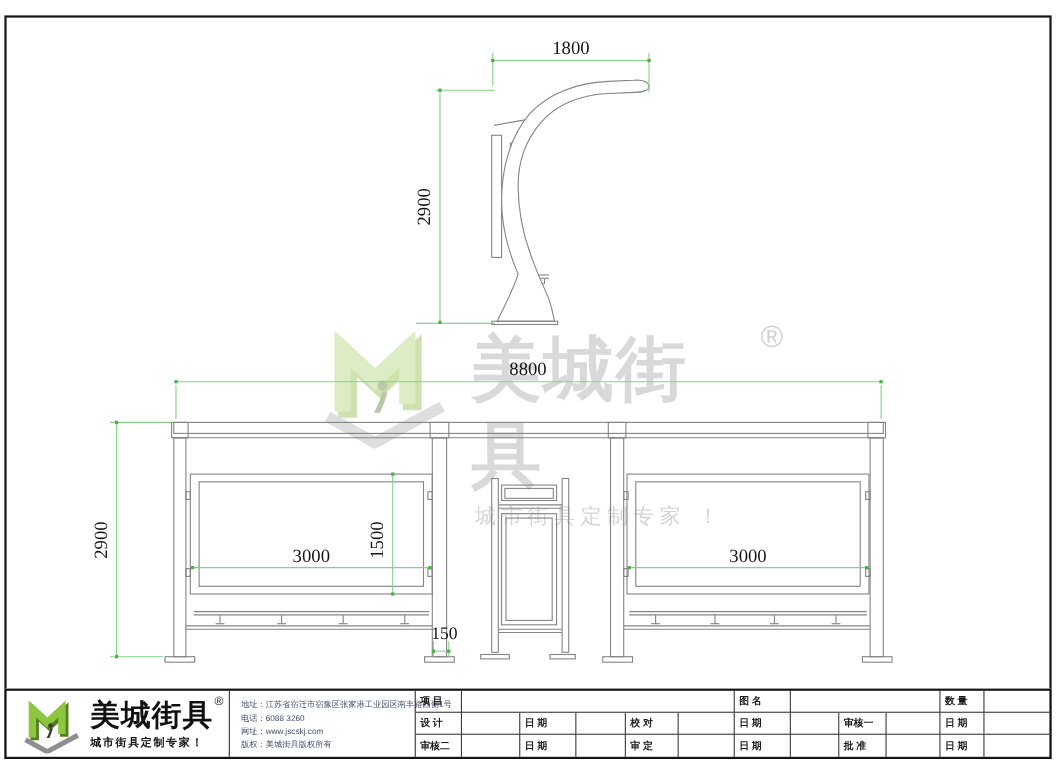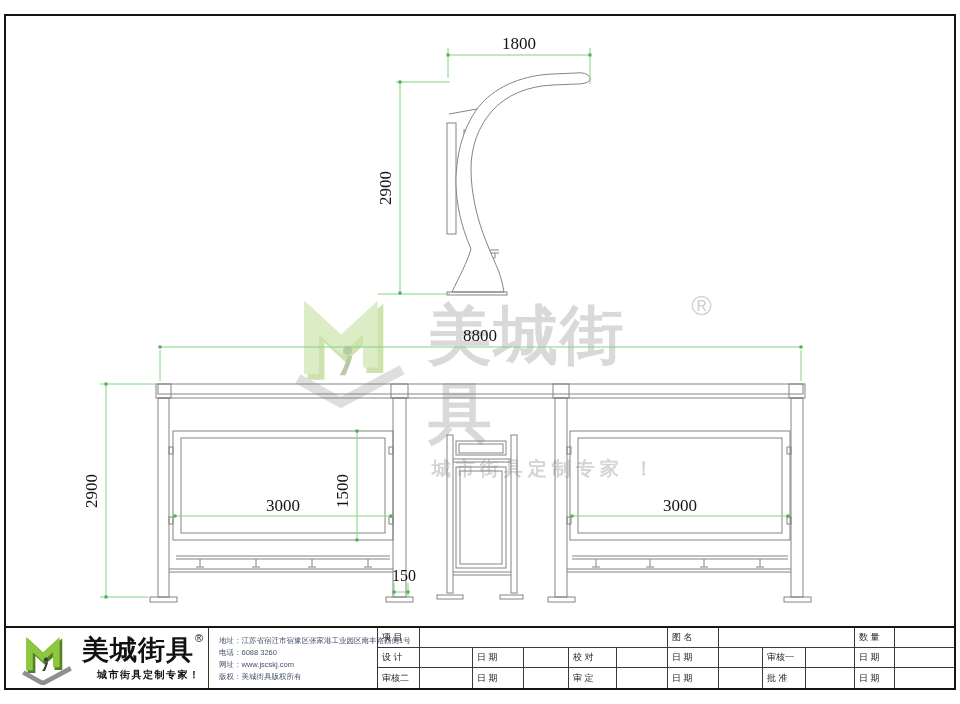--- a/index.html
+++ b/index.html
@@ -14,7 +14,7 @@
   .wm-brandrow{display:flex;align-items:flex-start;}
   .wm-brand{font-size:64px;line-height:78px;font-weight:700;color:#d9d9d9;letter-spacing:2px;}
   .wm-reg{font-size:28px;color:#d2d2d2;margin-left:4px;margin-top:-6px;font-weight:400;}
-  .wm-tagline{font-size:19px;color:#d4d4d4;letter-spacing:5px;font-weight:700;margin-top:4px;margin-left:4px;}
+  .wm-tagline{font-size:19px;color:#d4d4d4;letter-spacing:5px;font-weight:400;margin-top:4px;margin-left:4px;}
   
   .drawing{position:absolute;left:0;top:0;z-index:2;}
   .obj{stroke:#848484;fill:none;stroke-width:1;}

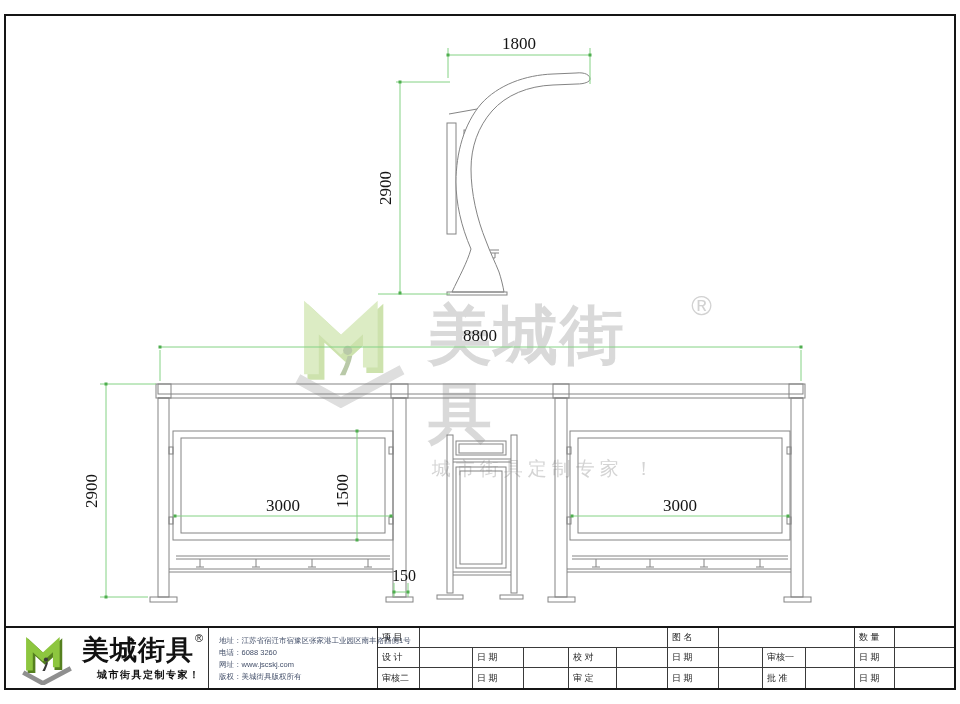--- a/index.html
+++ b/index.html
@@ -37,7 +37,7 @@
   .tb-contact div{font-size:7.5px;color:#44506a;line-height:12px;white-space:nowrap;}
   .tb-table{flex:1;border-left:1px solid #333;box-sizing:border-box;display:grid;
             grid-template-columns:42px 53px 51px 45px 48px 51px 51px 44px 43px 49px 40px auto;
-            grid-template-rows:1fr 1fr 1fr;}
+            grid-template-rows:1fr 1fr 1fr;font-weight:bold;}
   .tb-cell{border-right:1px solid #3a3a3a;border-bottom:1px solid #3a3a3a;
            display:flex;align-items:center;box-sizing:border-box;}
   .tb-lbl{font-size:9px;color:#1c1c1c;padding-left:4px;white-space:nowrap;}

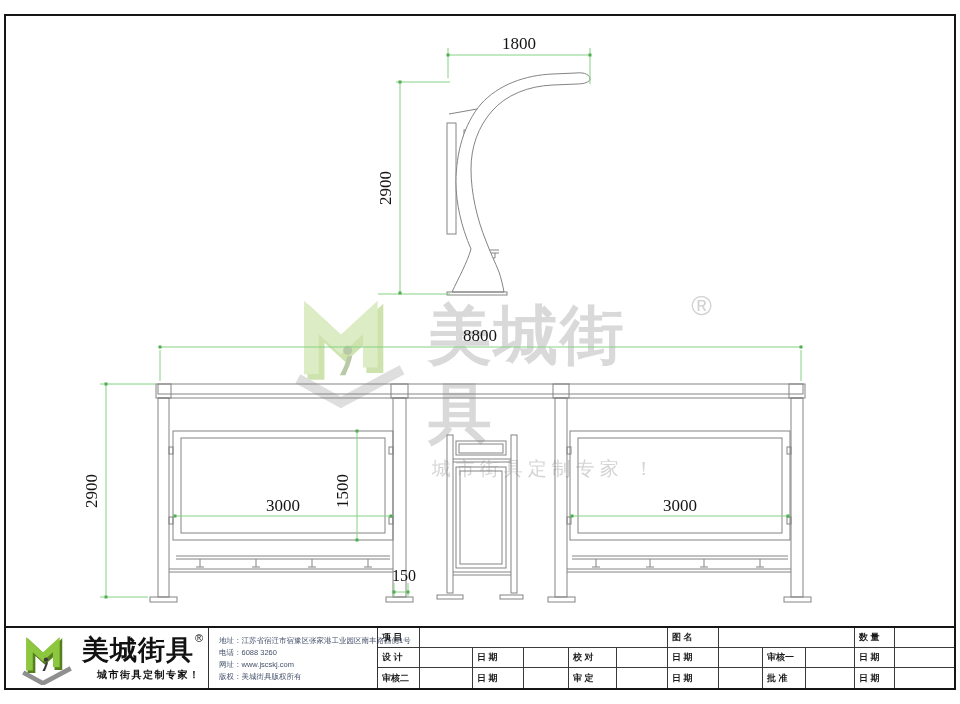--- a/index.html
+++ b/index.html
@@ -31,7 +31,7 @@
   .tb-brandrow{display:flex;align-items:flex-start;}
   .tb-brand{font-size:27px;font-weight:900;color:#111;letter-spacing:1px;line-height:30px;}
   .tb-reg{font-size:11px;color:#111;margin-left:1px;margin-top:-3px;}
-  .tb-tagline{font-size:10px;font-weight:700;color:#111;letter-spacing:1.5px;margin-top:3px;margin-left:15px;}
+  .tb-tagline{font-size:10px;font-weight:700;color:#111;letter-spacing:1.5px;margin-top:3px;}
   .tb-contact{width:169px;border-left:1px solid #333;box-sizing:border-box;
               padding:7px 0 0 10px;display:flex;flex-direction:column;}
   .tb-contact div{font-size:7.5px;color:#44506a;line-height:12px;white-space:nowrap;}

